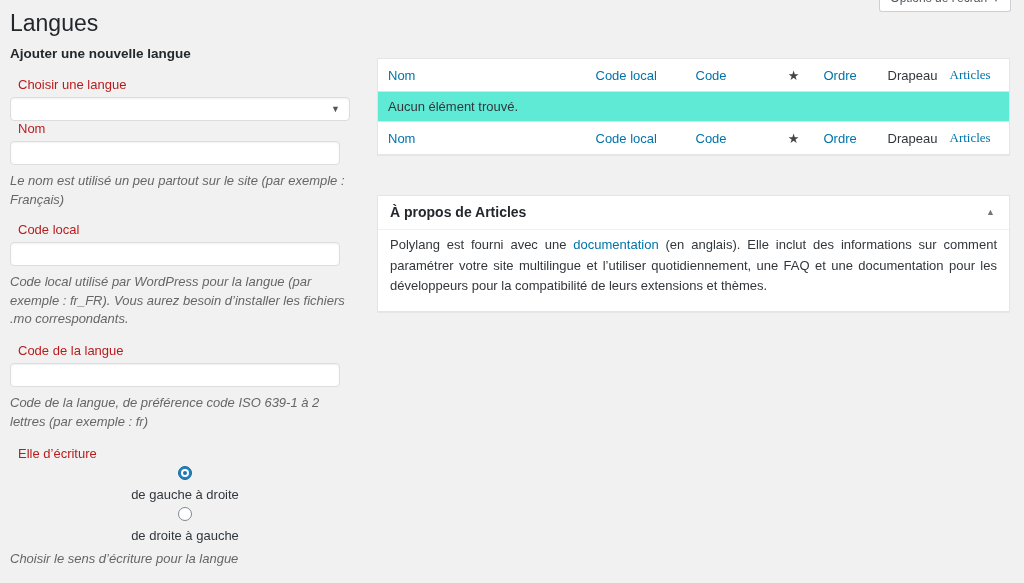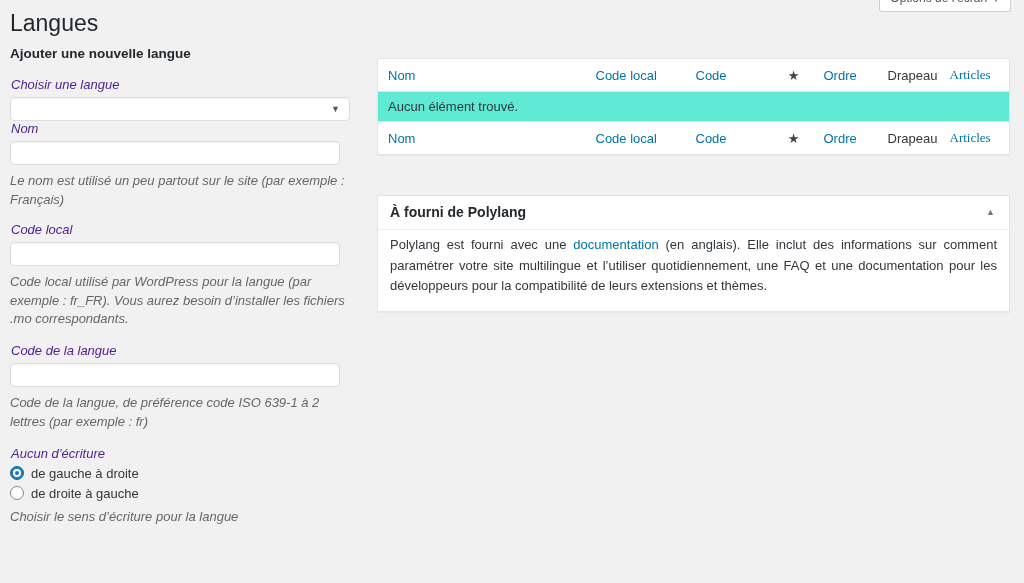--- a/index.html
+++ b/index.html
@@ -30,7 +30,7 @@
 
   
   h3.form-heading { font-size: 13.5px; font-weight: 700; color: #23282d; margin: 0 0 16px; }
-  .field label.f-label { display: block; color: #4c1d95; margin: 0 1px 5px; font-style: italic; }
+  .field label.f-label { display: block; color: #b91c1c; margin: 0 8px 5px; }
   .selectbox {
     width: 340px; height: 24px; background: #fff; border: 1px solid #ddd; border-radius: 4px;
     box-shadow: inset 0 1px 2px rgba(0,0,0,.06);

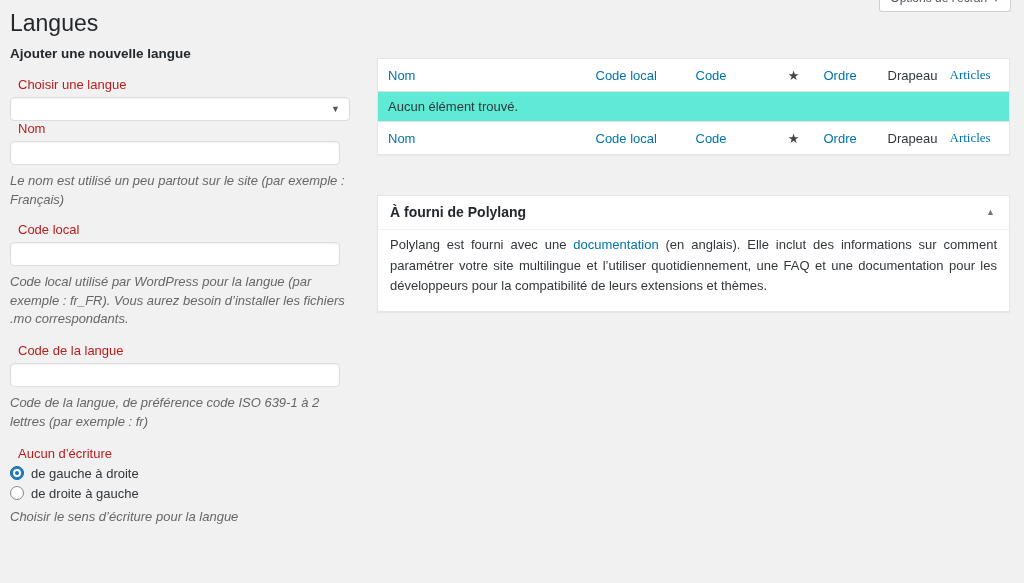--- a/index.html
+++ b/index.html
@@ -174,7 +174,7 @@
 
       <div class="postbox">
         <div class="postbox-header">
-          <h2>À fourni de Polylang</h2>
+          <h2>À propos de Articles</h2>
           <button class="postbox-toggle">▲</button>
         </div>
         <div class="postbox-inside"><span>Polylang est fourni avec une </span><a>documentation</a><span> (en anglais). Elle inclut des informations sur comment paramétrer votre site multilingue et l’utiliser quotidiennement, une FAQ et une documentation pour les développeurs pour la compatibilité de leurs extensions et thèmes.</span></div>

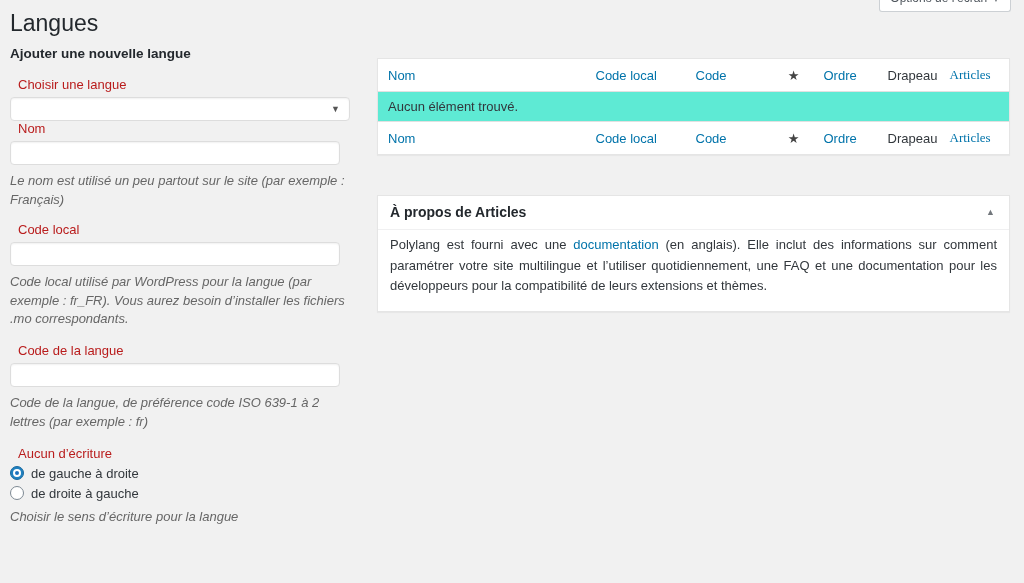--- a/index.html
+++ b/index.html
@@ -126,7 +126,7 @@
       </div>
 
       <div class="field">
-        <label class="f-label">Aucun d’écriture</label>
+        <label class="f-label">Elle d’écriture</label>
         <div class="radio-row">
           <span class="radio checked"></span>
           <span class="radio-label">de gauche à droite</span>

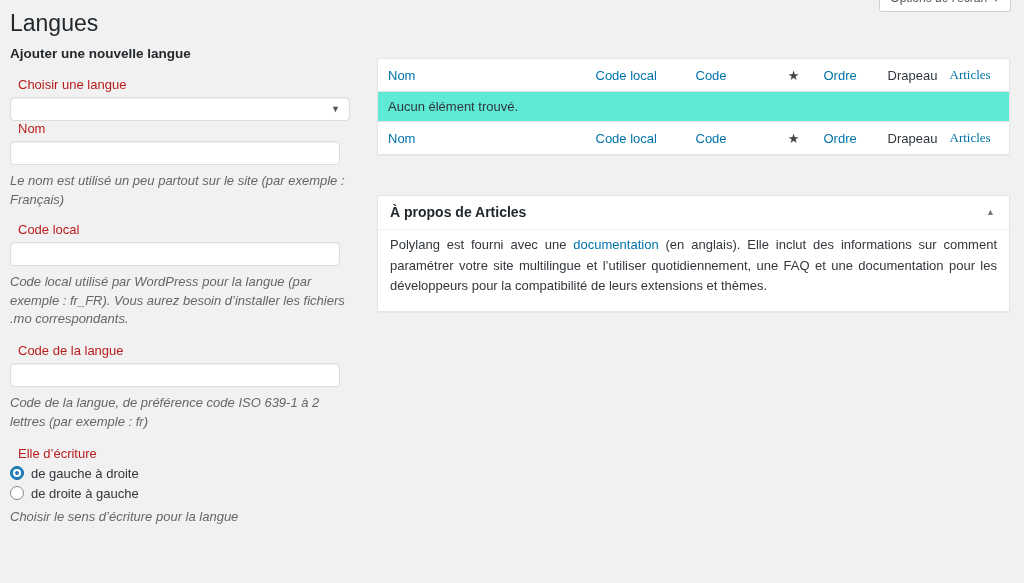--- a/index.html
+++ b/index.html
@@ -46,7 +46,7 @@
   p.helper { font-style: italic; color: #666; margin: 7px 0 14px; max-width: 345px; line-height: 1.45; }
   p.helper.tight { margin-bottom: 12px; }
 
-  .radio-row { display: flex; align-items: center; gap: 7px; margin: 3px 0 5px; cursor: pointer; }
+  .radio-row { display: flex; align-items: center; gap: 7px; margin: 3px 0 5px; cursor: pointer; flex-direction: column; }
   .radio {
     width: 14px; height: 14px; border: 1px solid #7e8993; border-radius: 50%;
     background: #fff; position: relative; flex: 0 0 auto;

